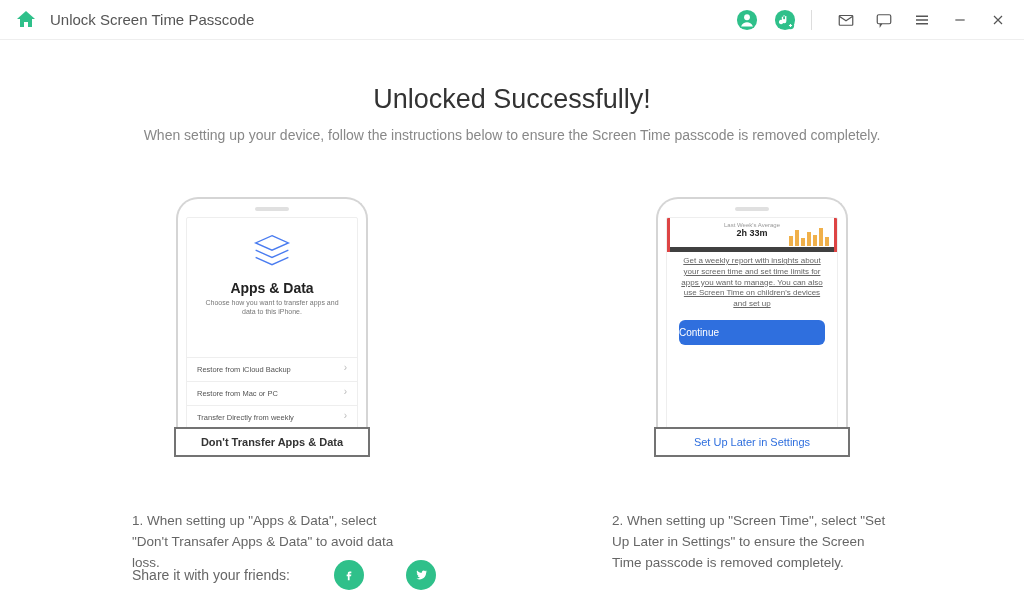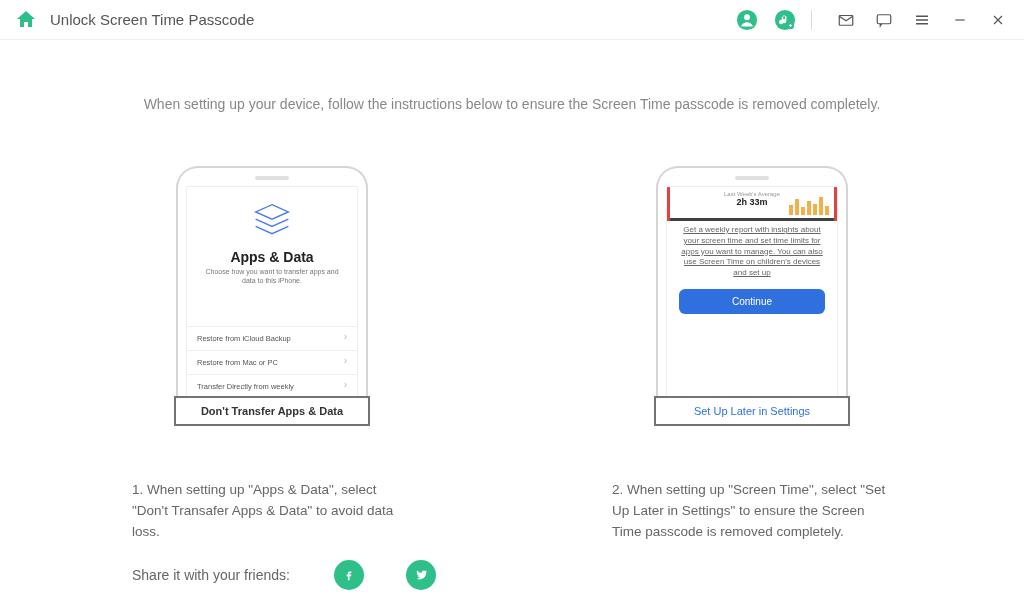--- a/index.html
+++ b/index.html
@@ -97,6 +97,7 @@
 </div>
 
 <div class="content">
+  <div class="heading">Unlocked Successfully!</div>
   <div class="subheading">When setting up your device, follow the instructions below to ensure the Screen Time passcode is removed completely.</div>
 
   <div class="phones">

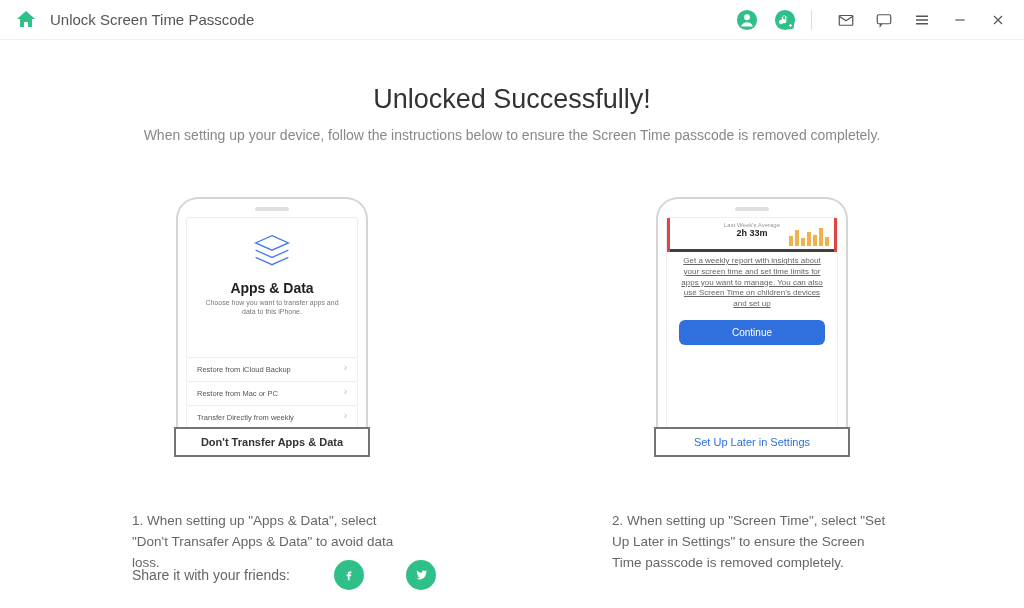--- a/index.html
+++ b/index.html
@@ -26,7 +26,7 @@
 .opt::after { content: "›"; position: absolute; right: 10px; color: #bbb; font-size: 10px; top: 4px; }
 .hl-btn { border: 2px solid #737373; padding: 7px 0; font-size: 11px; font-weight: 600; width: 196px; text-align: center; background: #fff; margin-top: -2px; position: relative; z-index: 2; }
 .hl-btn.blue-text { color: #2f6fde; font-weight: 500; }
-.st-bar { height: 34px; background: #fff; border-bottom: 3px solid #404040; position: relative; padding: 4px 6px; }
+.st-bar { height: 34px; background: #fff; border-bottom: 5px solid #404040; position: relative; padding: 4px 6px; }
 .st-bar .mini { font-size: 6px; color: #999; }
 .st-bar .time { font-size: 9px; font-weight: 700; color: #222; }
 .st-chart { position: absolute; right: 8px; top: 6px; display: flex; align-items: flex-end; gap: 2px; height: 22px; }

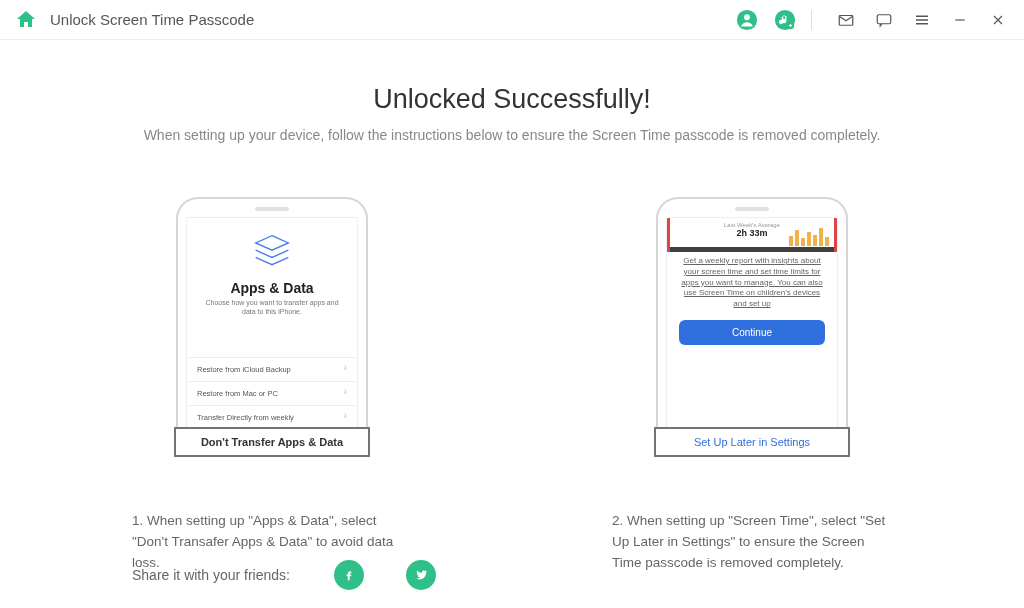--- a/index.html
+++ b/index.html
@@ -34,7 +34,7 @@
 .st-side { position: absolute; left: 0; top: 0; width: 3px; height: 34px; background: #d44; }
 .st-side.r { left: auto; right: 0; background: #d44; }
 .p-desc { font-size: 8px; color: #666; padding: 4px 14px 8px; line-height: 1.35; text-decoration: underline; }
-.blue-btn { background: #2f6fde; color: #fff; font-size: 10px; padding: 7px 0; border-radius: 6px; margin: 2px 12px; text-align: center; }
+.blue-btn { background: #2f6fde; color: #fff; font-size: 10px; padding: 7px 0; border-radius: 6px; margin: 2px 12px; text-align: left; }
 .caption { font-size: 13.5px; color: #666; text-align: left; margin-top: 54px; line-height: 1.55; width: 280px; }
 .share-row { position: absolute; left: 132px; bottom: 18px; display: flex; align-items: center; gap: 32px; }
 .share-label { font-size: 14px; color: #666; margin-right: 12px; }

